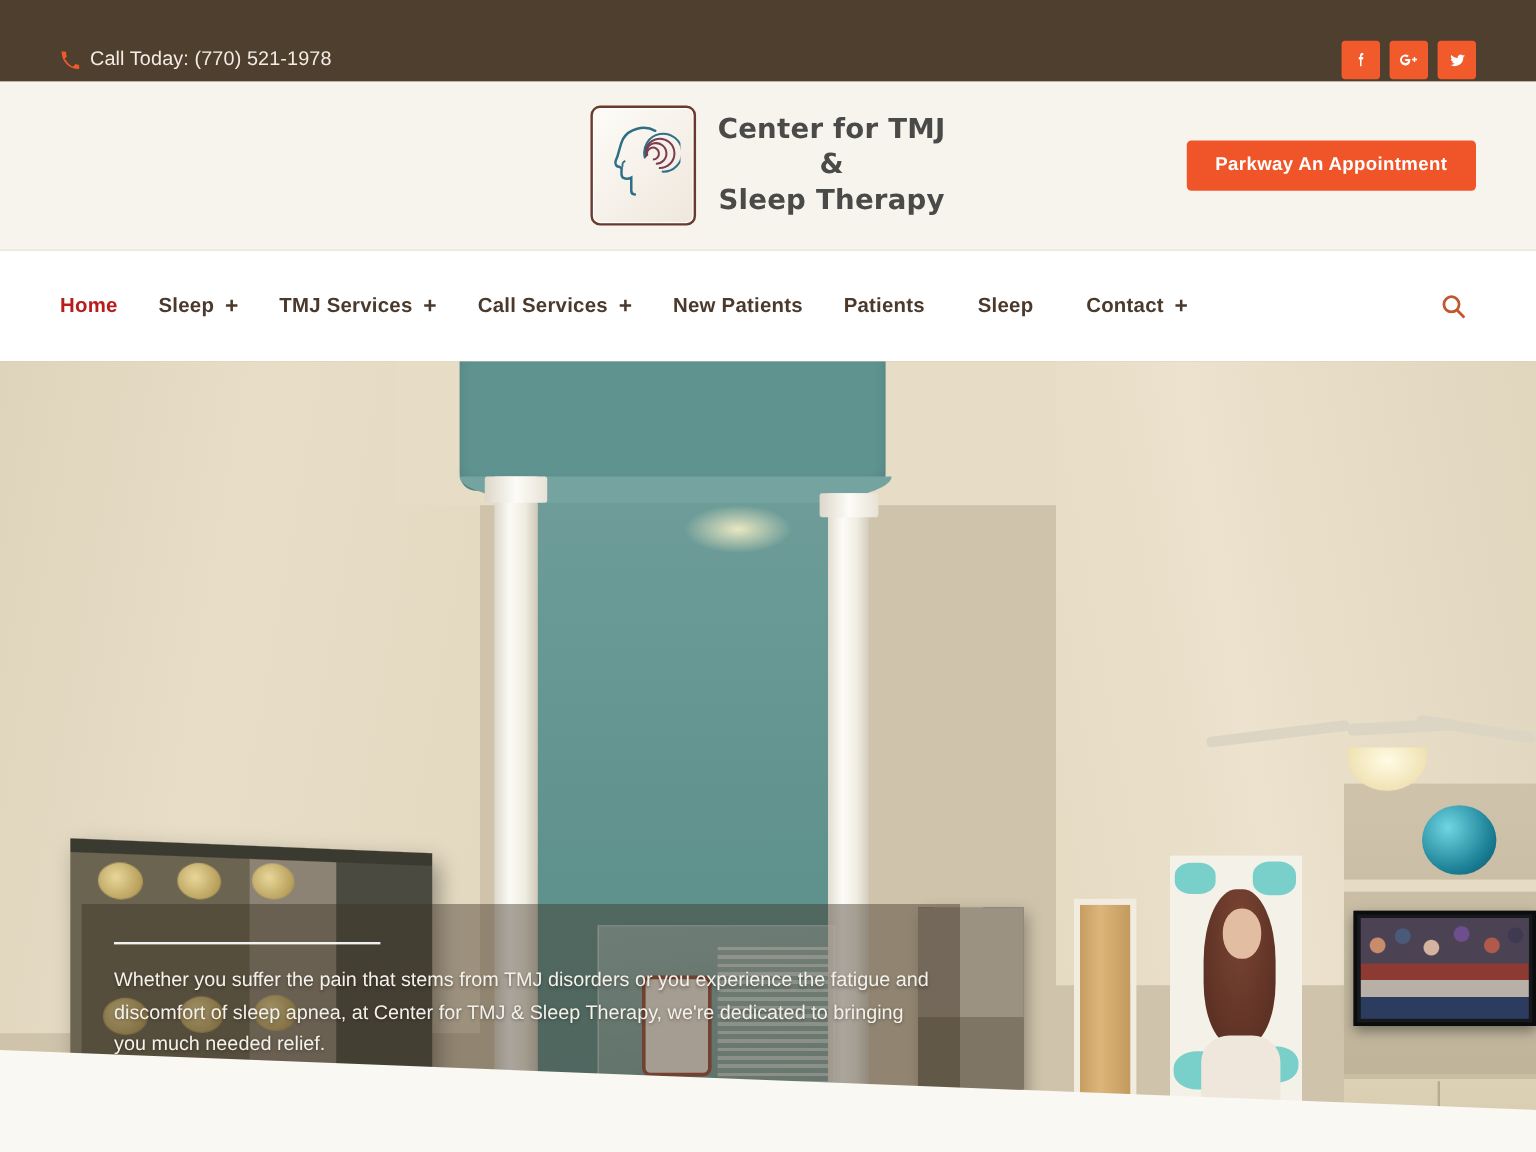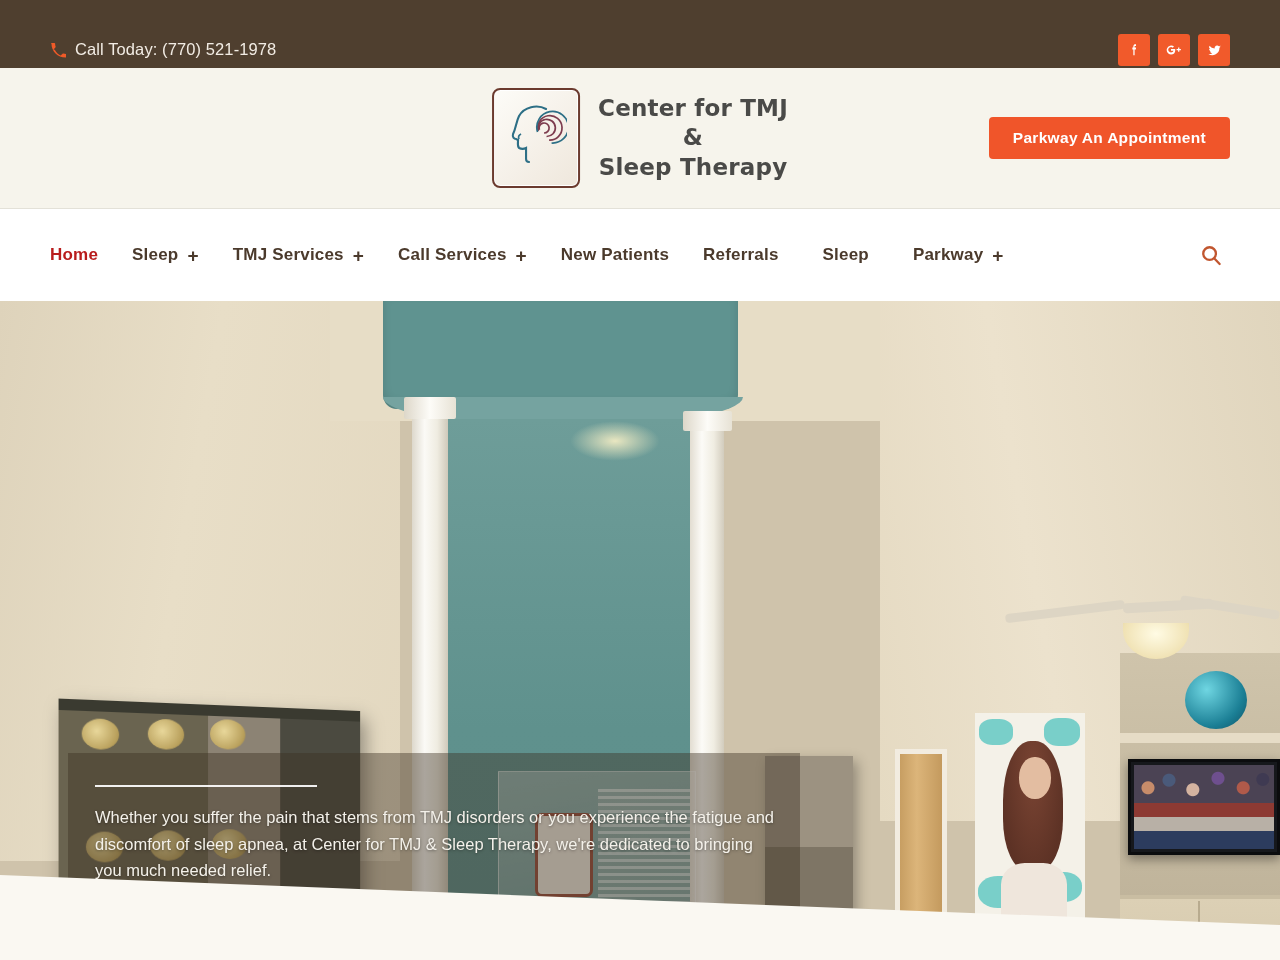--- a/index.html
+++ b/index.html
@@ -297,7 +297,7 @@
       <span>New Patients</span>
     </li>
     <li class="nav-item" style="margin-right:44px">
-      <span>Referrals</span>
+      <span>Patients</span>
     </li>
     <li class="nav-item" style="margin-right:44px">
       <span>Sleep</span>

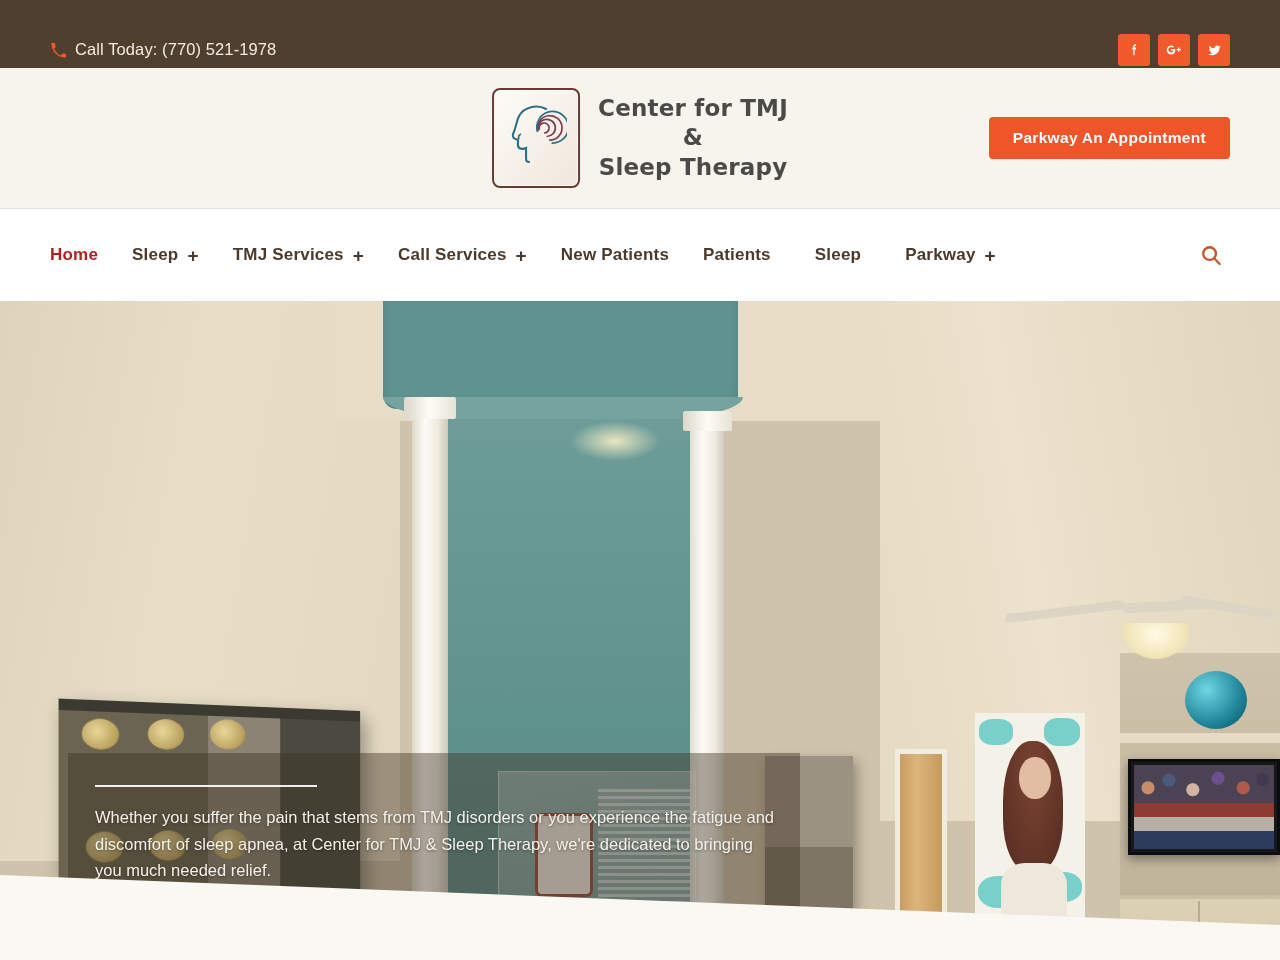--- a/index.html
+++ b/index.html
@@ -303,7 +303,7 @@
       <span>Sleep</span>
     </li>
     <li class="nav-item">
-      <span>Parkway</span>
+      <span>Contact</span>
       <span class="nav-plus">+</span>
     </li>
   </ul>

